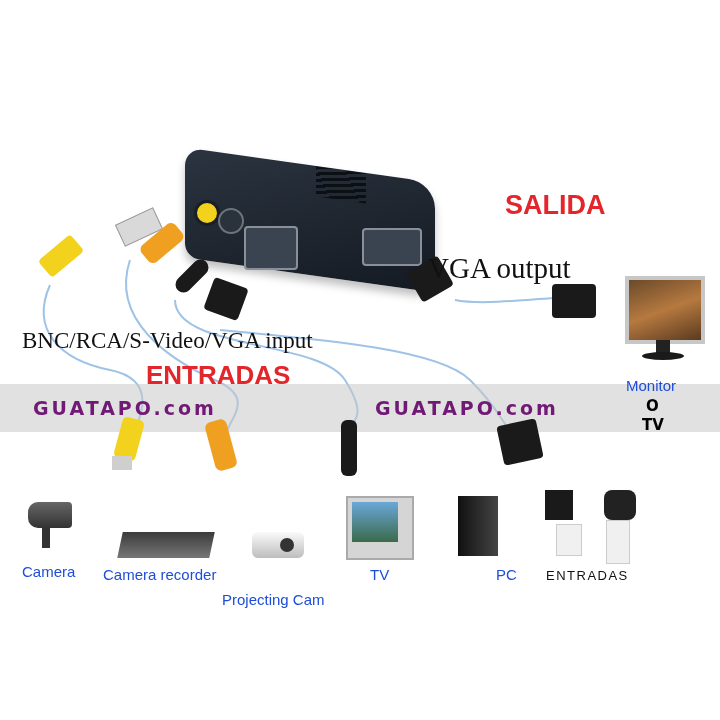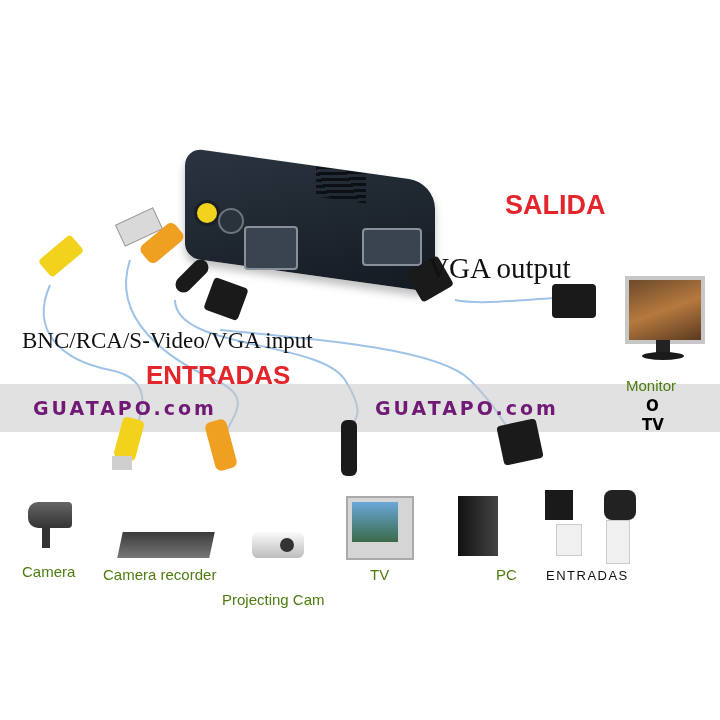--- a/index.html
+++ b/index.html
@@ -54,7 +54,7 @@
 <div class="abs wm" style="left:33px;top:397px;">GUATAPO.com</div>
 <div class="abs wm" style="left:375px;top:397px;">GUATAPO.com</div>
 
-<div class="abs lbl" style="left:626px;top:377px;color:#4d7c0f;">Monitor</div>
+<div class="abs lbl" style="left:626px;top:377px;color:#1d4ed8;">Monitor</div>
 <div class="abs" style="left:646px;top:397px;font-family:'DejaVu Sans',sans-serif;font-weight:bold;font-size:15px;">O</div>
 <div class="abs" style="left:642px;top:416px;font-family:'DejaVu Sans',sans-serif;font-weight:bold;font-size:15px;">TV</div>
 

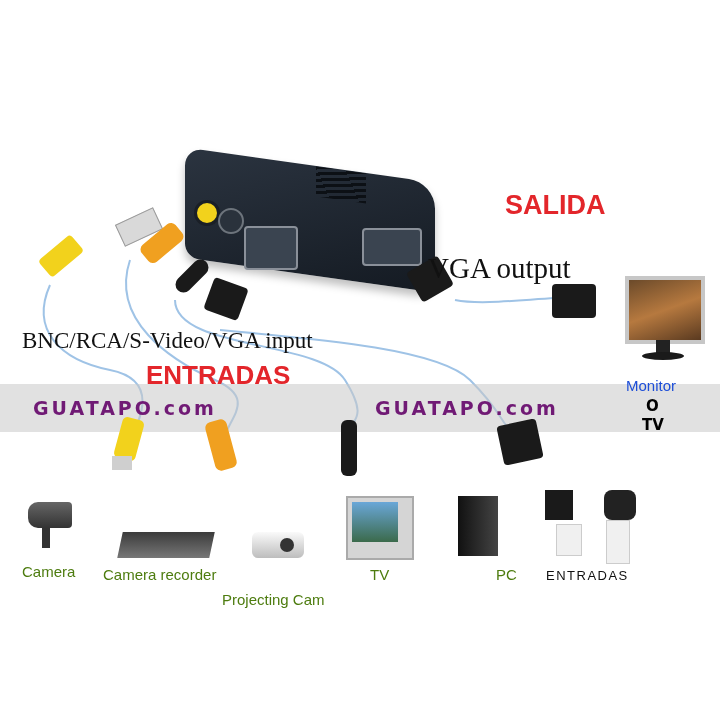--- a/index.html
+++ b/index.html
@@ -9,7 +9,7 @@
   .wm { font-family: "DejaVu Sans", sans-serif; font-weight: bold; font-size: 19px; letter-spacing: 3px; color: #701a75; }
   .serif { font-family: "Liberation Serif", serif; color: #111; }
   .red { font-family: Liberation Sans, sans-serif; font-weight: bold; color: #e3262b; }
-  .lbl { font-family: "Liberation Sans", sans-serif; font-size: 15px; color: #4d7c0f; }
+  .lbl { font-family: "Liberation Sans", sans-serif; font-size: 15px; color: #1d4ed8; }
   .box { left: 185px; top: 165px; width: 250px; height: 110px; background: linear-gradient(160deg, #2b3440, #141a22); border-radius: 18px 26px 20px 14px; transform: skewY(8deg); box-shadow: 0 6px 8px rgba(0,0,0,0.25); }
   .port { background: #3a4450; border: 2px solid #8a9099; border-radius: 4px; }
   svg { position: absolute; left: 0; top: 0; }

